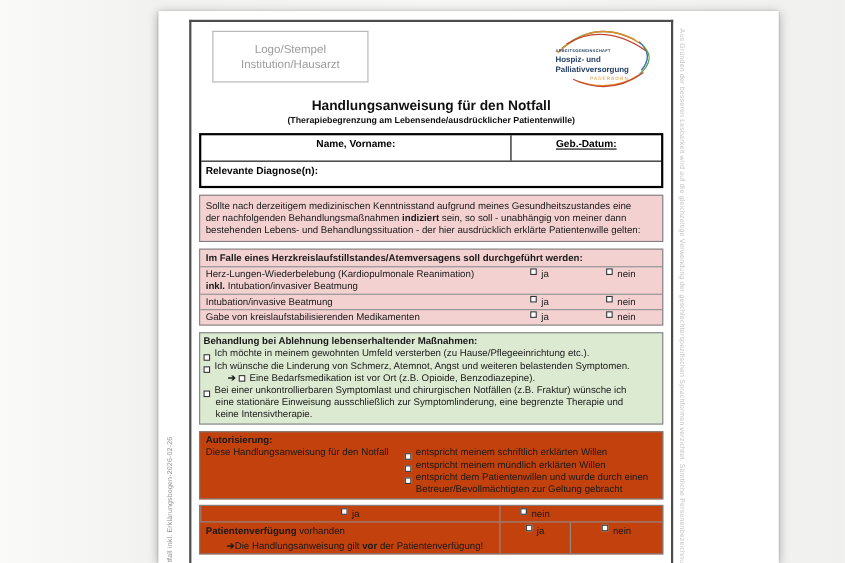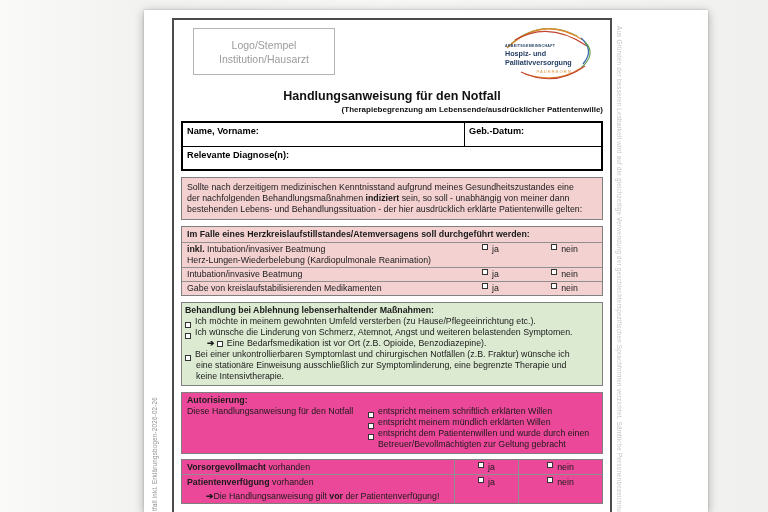--- a/index.html
+++ b/index.html
@@ -24,7 +24,7 @@
   .logo-city { font-size:4.2px; color:#e09a3e; letter-spacing:1px; text-align:right; margin-top:1px; }
 
   .doc-title { text-align:center; font-size:12.5px; font-weight:bold; color:#111; margin-top:9px; }
-  .doc-subtitle { text-align:right; font-size:8px; font-weight:bold; color:#111; margin-top:2px; }
+  .doc-subtitle { text-align:center; font-size:8px; font-weight:bold; color:#111; margin-top:2px; }
 
   .patient-table { margin-top:7px; border:2px solid #000; font-size:9.2px; font-weight:bold; }
   .pt-row1 { display:grid; grid-template-columns:281px 1fr; border-bottom:1.5px solid #000; }

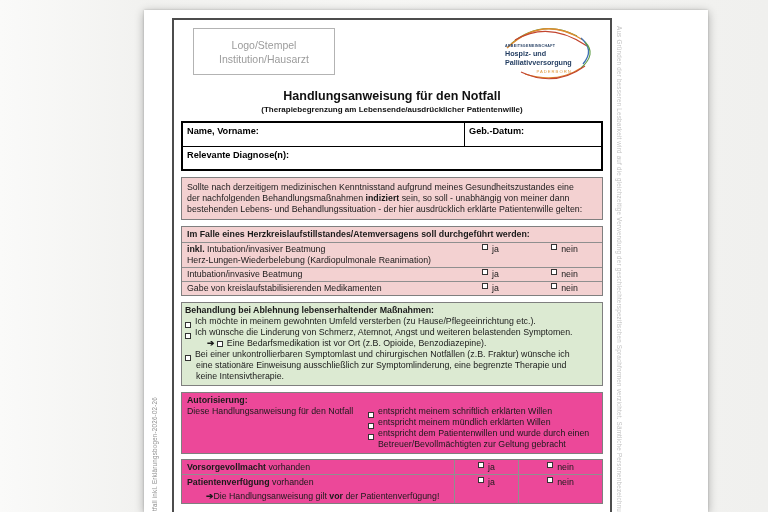--- a/index.html
+++ b/index.html
@@ -27,7 +27,7 @@
   .doc-subtitle { text-align:center; font-size:8px; font-weight:bold; color:#111; margin-top:2px; }
 
   .patient-table { margin-top:7px; border:2px solid #000; font-size:9.2px; font-weight:bold; }
-  .pt-row1 { display:grid; grid-template-columns:281px 1fr; border-bottom:1.5px solid #000; }
+  .pt-row1 { display:grid; grid-template-columns:281px 1fr; border-bottom:1.5px solid #000;text-align:center; }
   .pt-row1 .cell { padding:3px 4px 10px 4px; }
   .pt-row1 .cell.birth { border-left:1px solid #000; }
   .pt-row2 .cell { padding:3px 4px 9px 4px; }

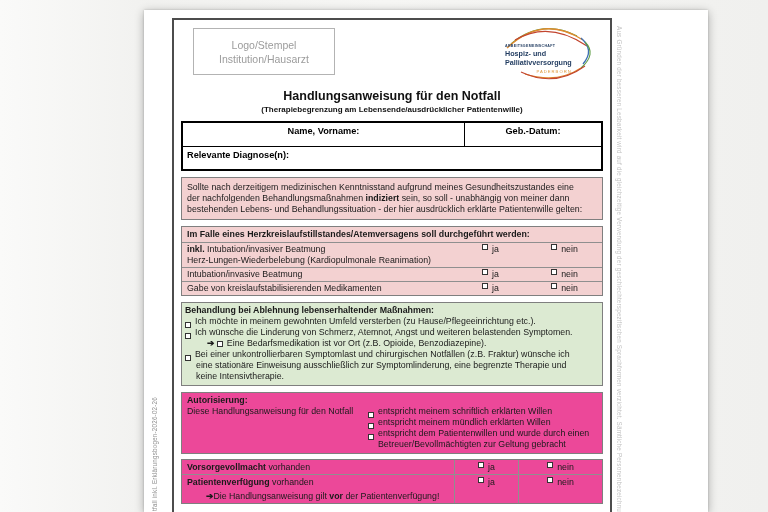--- a/index.html
+++ b/index.html
@@ -29,7 +29,7 @@
   .patient-table { margin-top:7px; border:2px solid #000; font-size:9.2px; font-weight:bold; }
   .pt-row1 { display:grid; grid-template-columns:281px 1fr; border-bottom:1.5px solid #000;text-align:center; }
   .pt-row1 .cell { padding:3px 4px 10px 4px; }
-  .pt-row1 .cell.birth { border-left:1px solid #000; }
+  .pt-row1 .cell.birth { border-left:1px solid #000;text-decoration:underline; }
   .pt-row2 .cell { padding:3px 4px 9px 4px; }
 
   .box { border:1px solid #7f7f7f; margin-top:6px; font-size:8.8px; line-height:11px; color:#1a1a1a; overflow:hidden; }

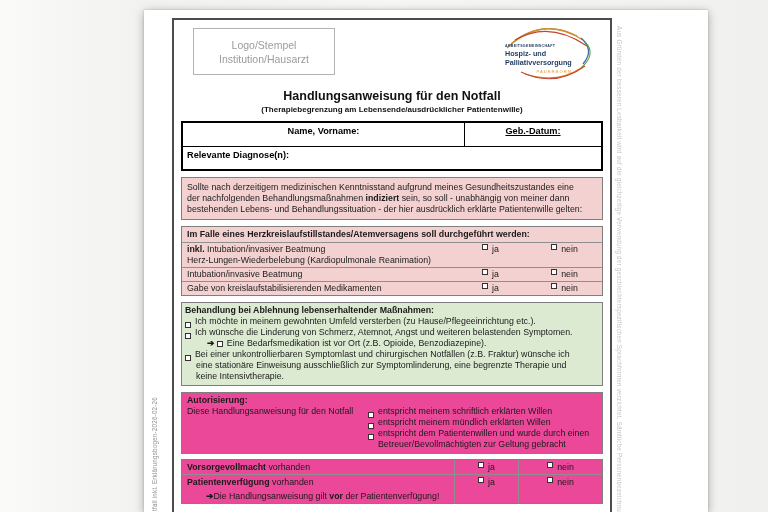--- a/index.html
+++ b/index.html
@@ -125,8 +125,8 @@
         <div class="box-header">Im Falle eines Herzkreislaufstillstandes/Atemversagens soll durchgeführt werden:</div>
         <div class="trow">
           <div class="tcell">
+            <div class="hline">Herz-Lungen-Wiederbelebung (Kardiopulmonale Reanimation)</div>
             <div class="hline"><span class="bold">inkl.</span><span> Intubation/invasiver Beatmung</span></div>
-            <div class="hline">Herz-Lungen-Wiederbelebung (Kardiopulmonale Reanimation)</div>
           </div>
           <div class="tcell opt">
               <span class="cb"></span>

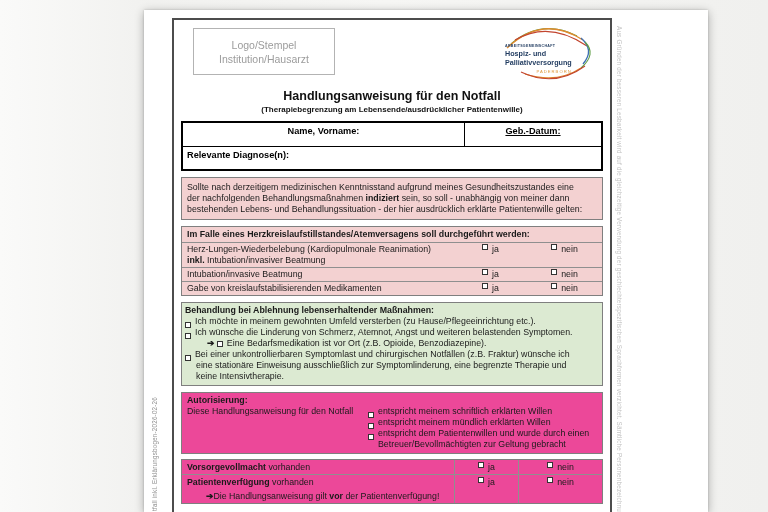--- a/index.html
+++ b/index.html
@@ -37,7 +37,7 @@
   .bold { font-weight:bold; }
   .pink { background:#f3d1d1; }
   .green { background:#dcead2; }
-  .yellow { background:#ec4899; }
+  .yellow { background:#c2410c; }
 
   .pad { padding:4px 5px; }
   .box-header { font-weight:bold; padding:2px 5px; white-space:nowrap; }

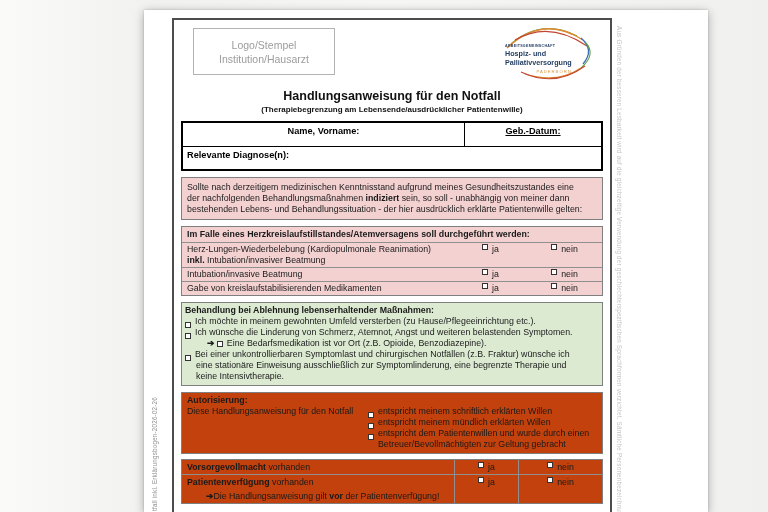--- a/index.html
+++ b/index.html
@@ -208,9 +208,6 @@
 
       <div class="box yellow dir-table" style="margin-top:5px;">
         <div class="trow">
-          <div class="tcell">
-              <div class="hline"><span class="bold">Vorsorgevollmacht</span><span> vorhanden</span></div>
-            </div>
           <div class="tcell opt vcell">
               <span class="cb"></span>
               <span>ja</span>

